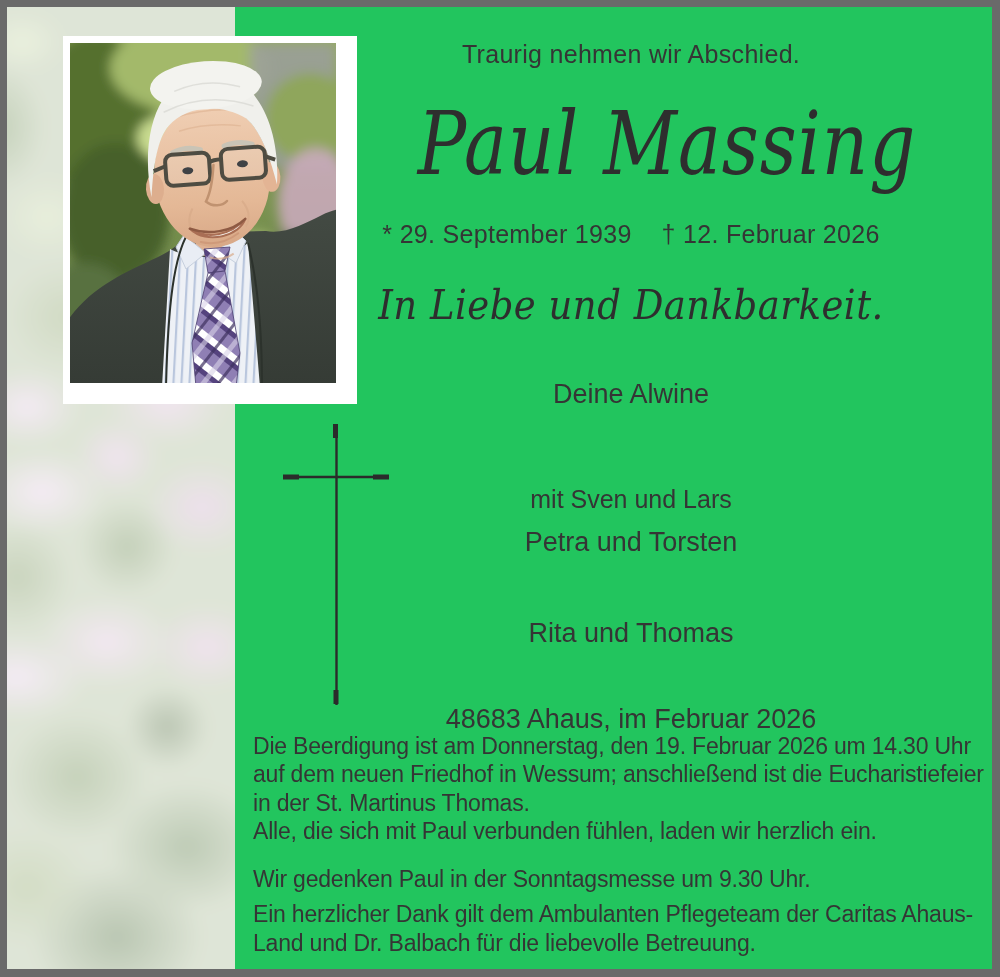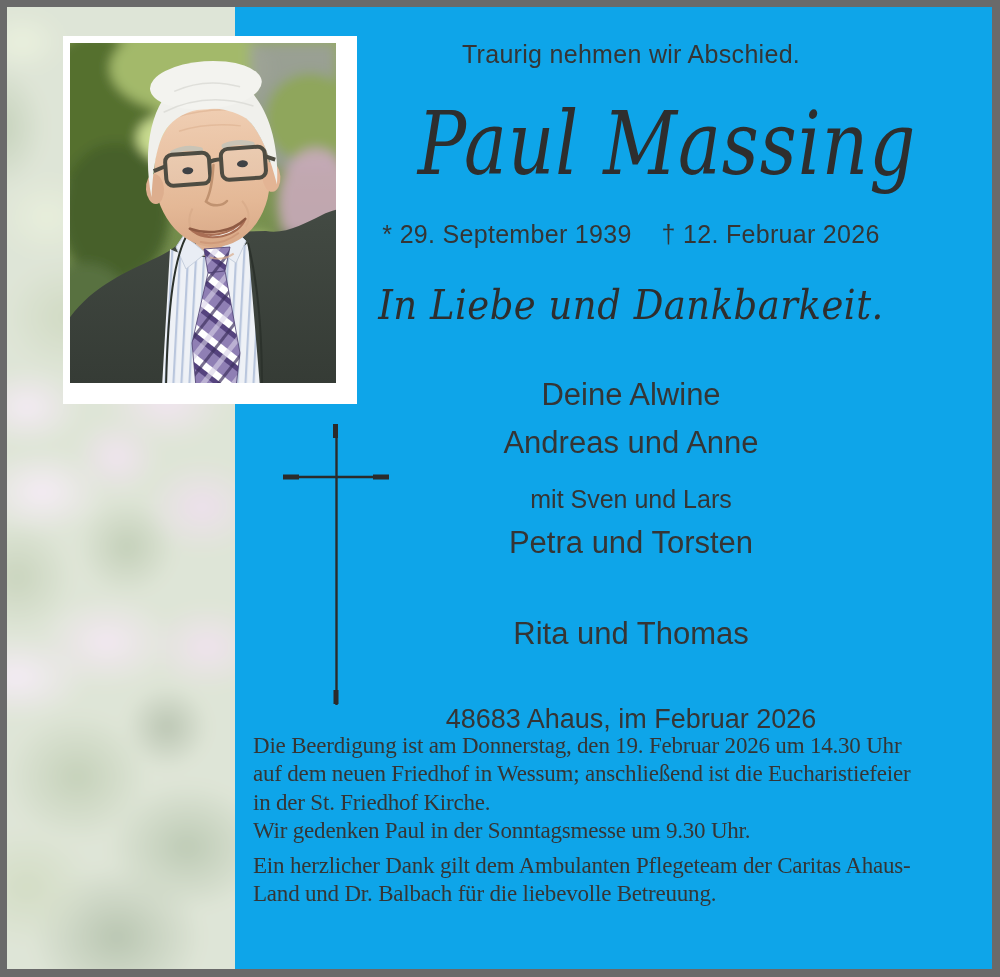--- a/index.html
+++ b/index.html
@@ -12,7 +12,7 @@
   }
   #paper{
     position:absolute;left:7px;top:7px;right:8px;bottom:8px;
-    background:#0ea5e9;overflow:hidden;
+    background:#22c55e;overflow:hidden;
   }
   
   #floral{

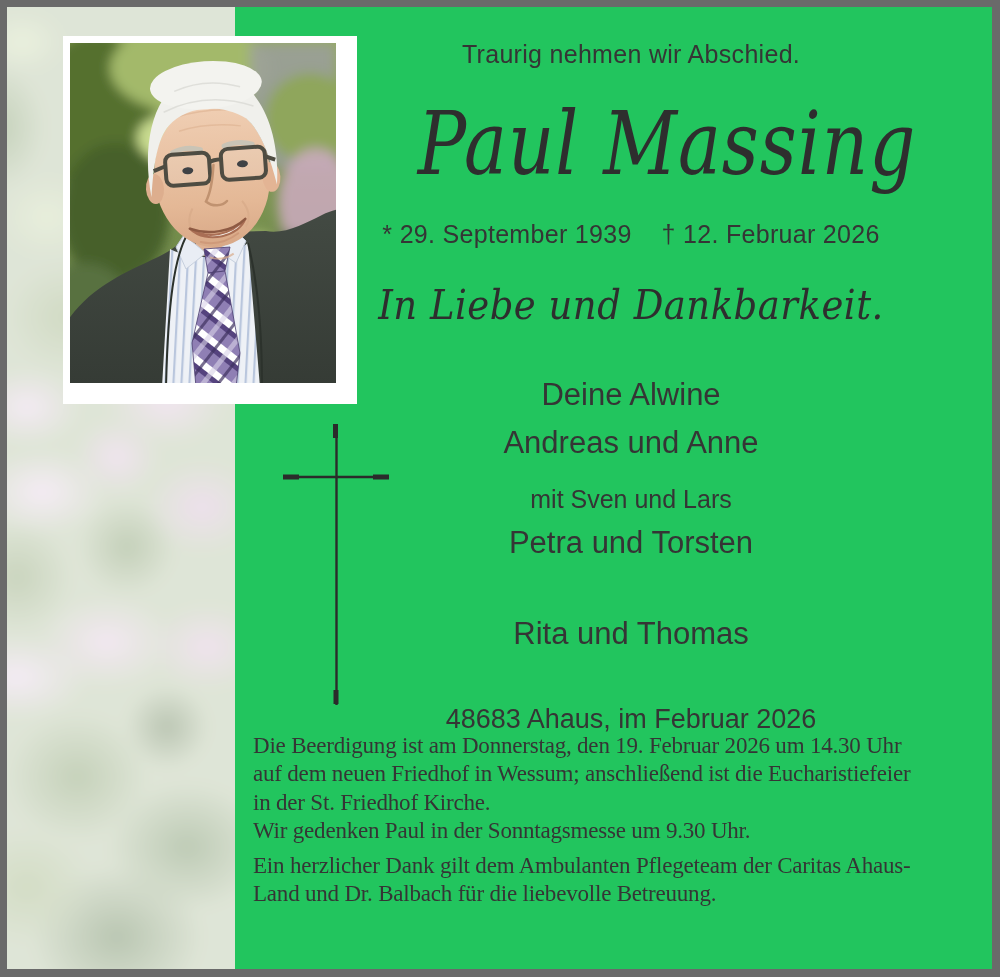--- a/index.html
+++ b/index.html
@@ -71,7 +71,7 @@
     font-size:37px;line-height:48px;transform:scaleY(1.10);transform-origin:top center;
     letter-spacing:.5px;color:#2e2e2e;
   }
-  .mourner-main{font-size:31px;line-height:37px;text-align:center;}
+  .mourner-main{font-size:27px;line-height:37px;text-align:center;}
   .mourner-sub{font-size:25px;line-height:30px;}
   #m0{top:369px;} #m1{top:417px;} #m2{top:477px;}
   #m3{top:517px;} #m4{top:561px;} #m5{top:608px;}

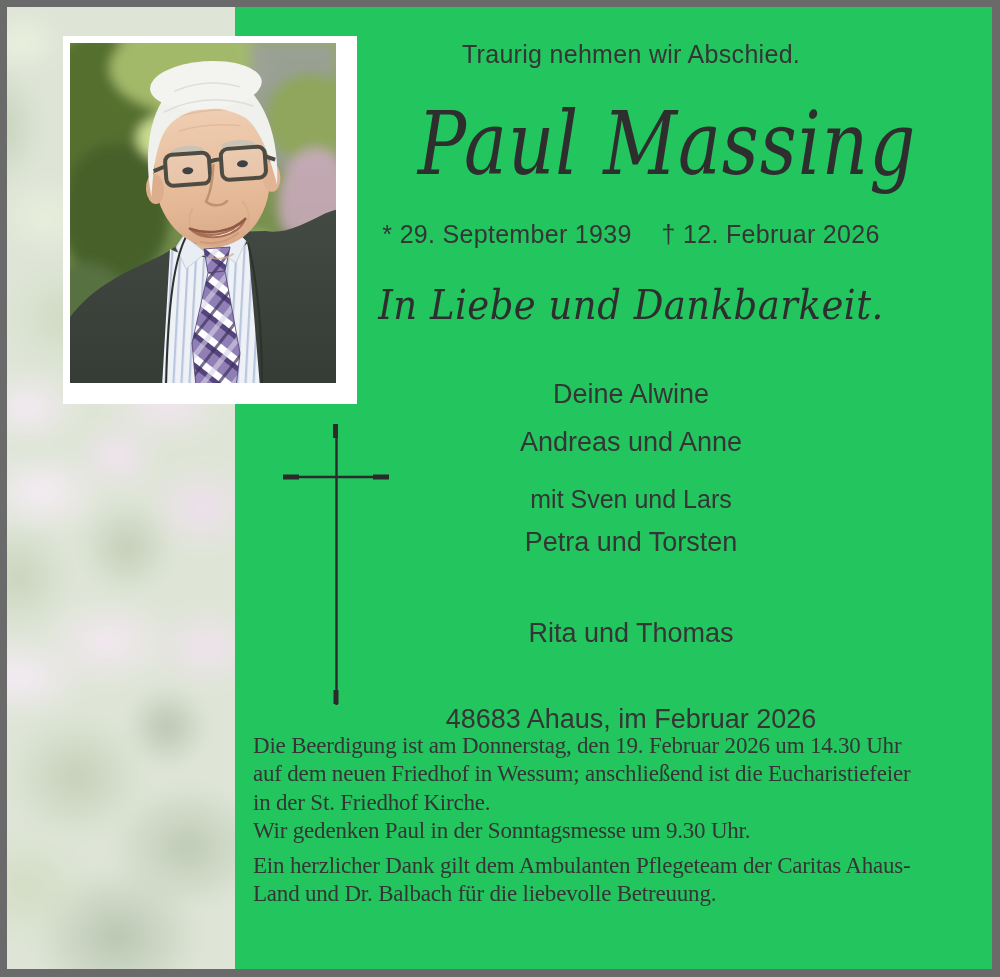--- a/index.html
+++ b/index.html
@@ -203,7 +203,6 @@
     <div id="epitaph" class="c">In Liebe und Dankbarkeit.</div>
 
     <div id="m0" class="c mourner-main">Deine Alwine</div>
-    <div id="m1" class="c mourner-main">Andreas und Anne</div>
     <div id="m2" class="c mourner-sub">mit Sven und Lars</div>
     <div id="m3" class="c mourner-main">Petra und Torsten</div>
     <div id="m5" class="c mourner-main">Rita und Thomas</div>

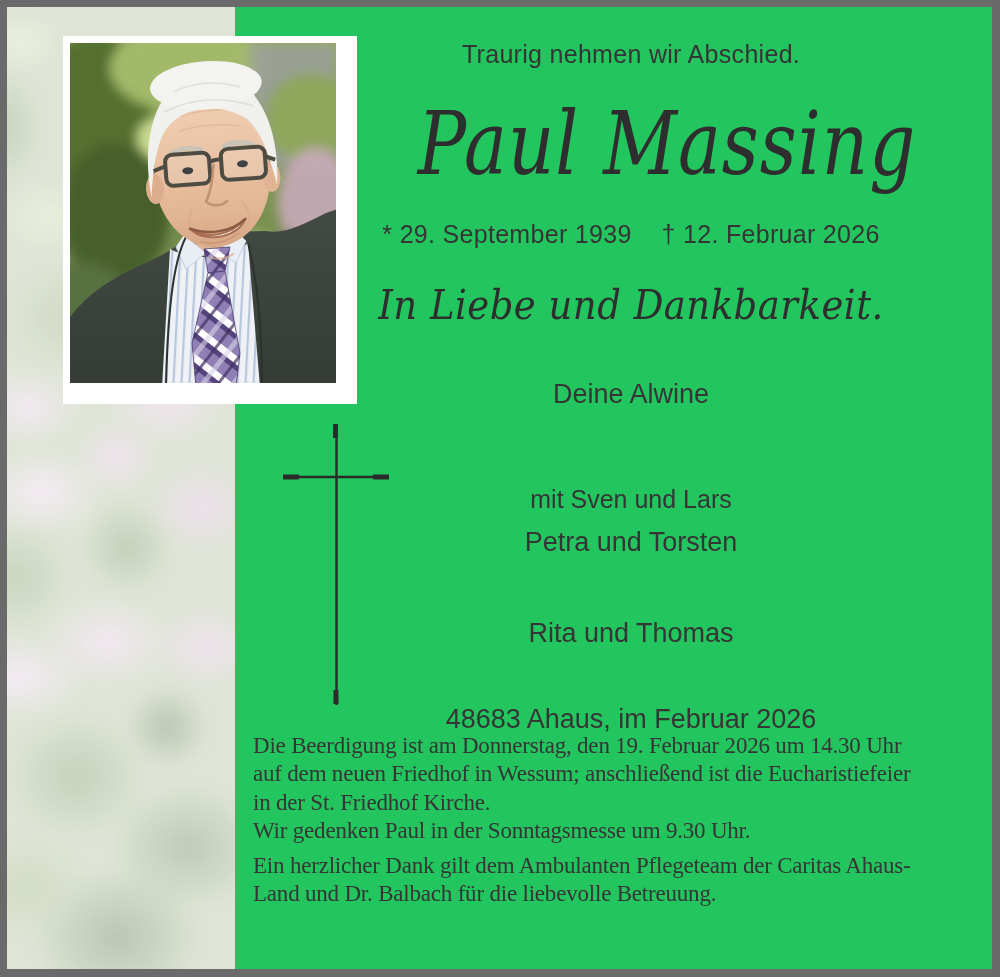--- a/index.html
+++ b/index.html
@@ -79,7 +79,7 @@
   
   #details{
     position:absolute;left:246px;top:725px;width:735px;
-    font-size:23px;line-height:28.3px;letter-spacing:-0.2px;text-align:left;font-family:Liberation Serif, serif;
+    font-size:23px;line-height:28.3px;letter-spacing:-0.2px;text-align:left;
   }
   #details .para{margin:0;}
   #details .gap10{margin-top:0;}

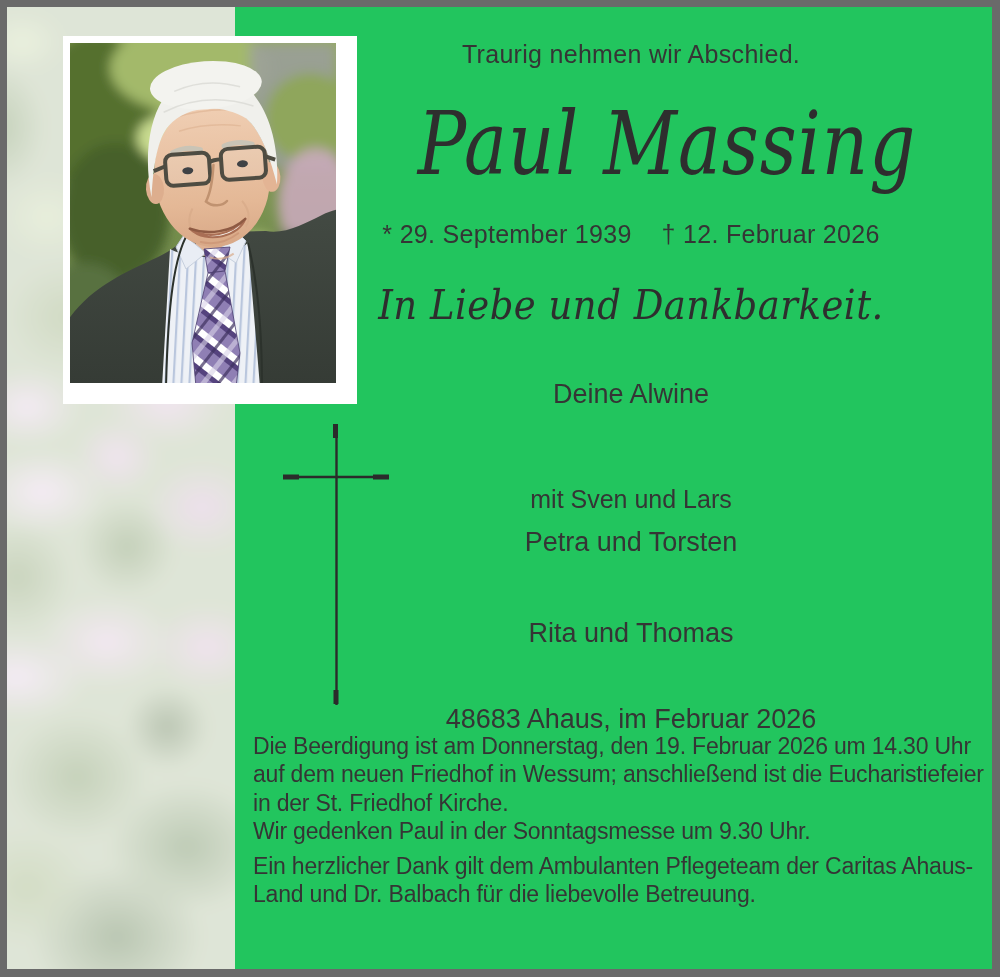--- a/index.html
+++ b/index.html
@@ -212,7 +212,7 @@
     <div id="details">
       <div class="para">Die Beerdigung ist am Donnerstag, den 19. Februar 2026 um 14.30 Uhr</div>
       <div class="para">auf dem neuen Friedhof in Wessum; anschließend ist die Eucharistiefeier</div>
-      <div class="para">in der St. Friedhof Kirche.</div>
+      <div class="para">in der St. Martinus Thomas.</div>
       <div class="para gap10">Wir gedenken Paul in der Sonntagsmesse um 9.30 Uhr.</div>
       <div class="para gap7">Ein herzlicher Dank gilt dem Ambulanten Pflegeteam der Caritas Ahaus-</div>
       <div class="para">Land und Dr. Balbach für die liebevolle Betreuung.</div>

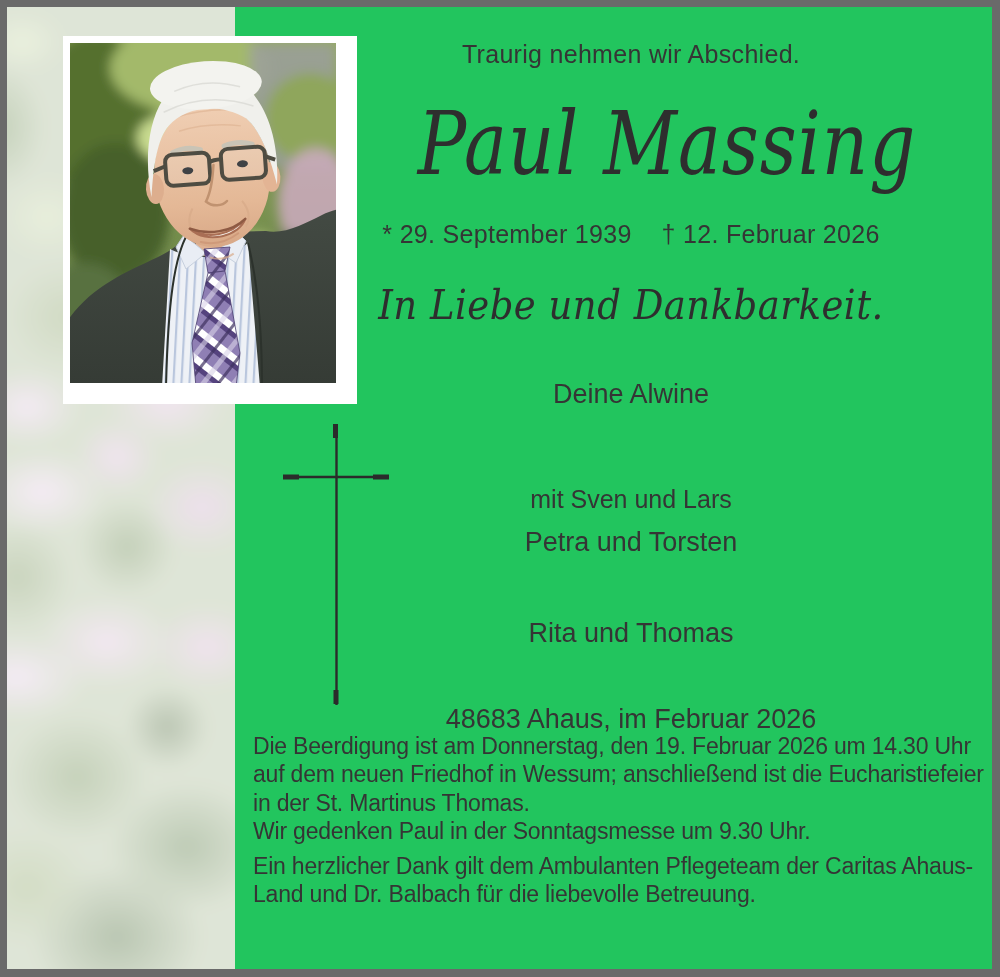--- a/index.html
+++ b/index.html
@@ -213,6 +213,7 @@
       <div class="para">Die Beerdigung ist am Donnerstag, den 19. Februar 2026 um 14.30 Uhr</div>
       <div class="para">auf dem neuen Friedhof in Wessum; anschließend ist die Eucharistiefeier</div>
       <div class="para">in der St. Martinus Thomas.</div>
+      <div class="para">Alle, die sich mit Paul verbunden fühlen, laden wir herzlich ein.</div>
       <div class="para gap10">Wir gedenken Paul in der Sonntagsmesse um 9.30 Uhr.</div>
       <div class="para gap7">Ein herzlicher Dank gilt dem Ambulanten Pflegeteam der Caritas Ahaus-</div>
       <div class="para">Land und Dr. Balbach für die liebevolle Betreuung.</div>

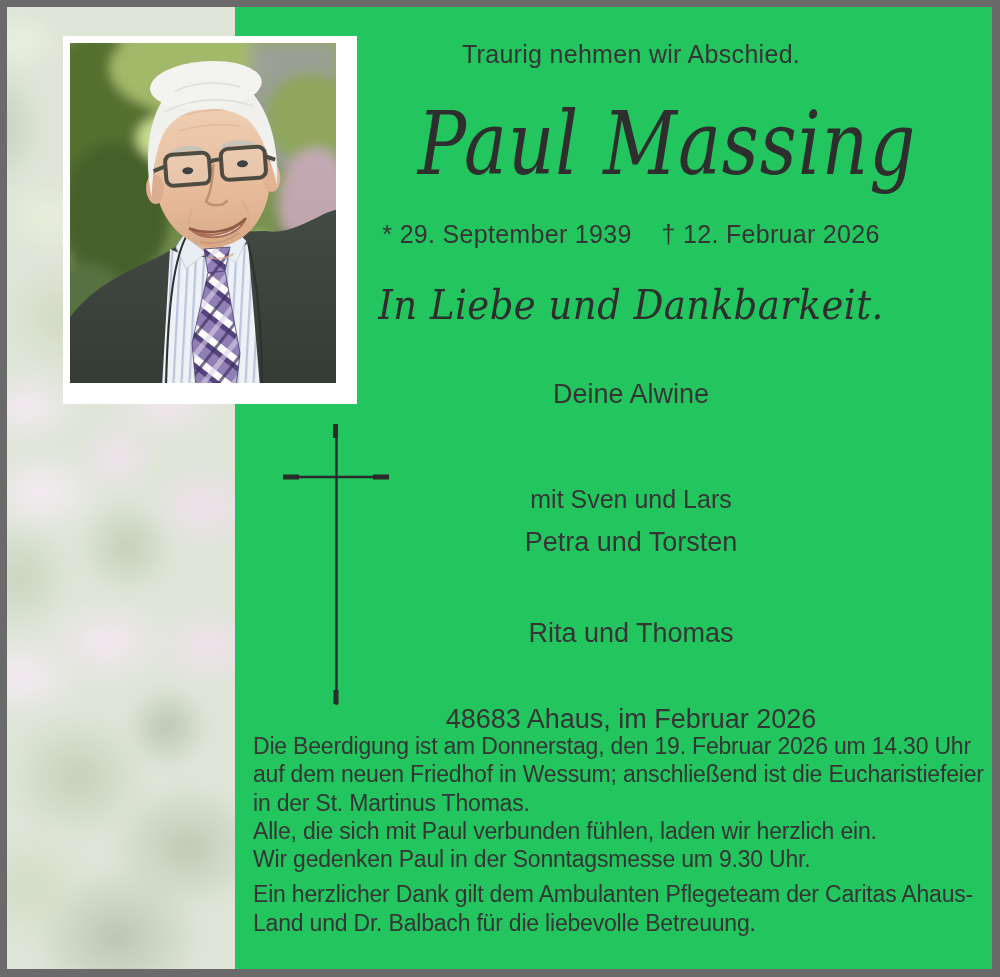--- a/index.html
+++ b/index.html
@@ -82,7 +82,7 @@
     font-size:23px;line-height:28.3px;letter-spacing:-0.2px;text-align:left;
   }
   #details .para{margin:0;}
-  #details .gap10{margin-top:0;}
+  #details .gap10{margin-top:20px;}
   #details .gap7{margin-top:7px;}
 </style>
 </head>

